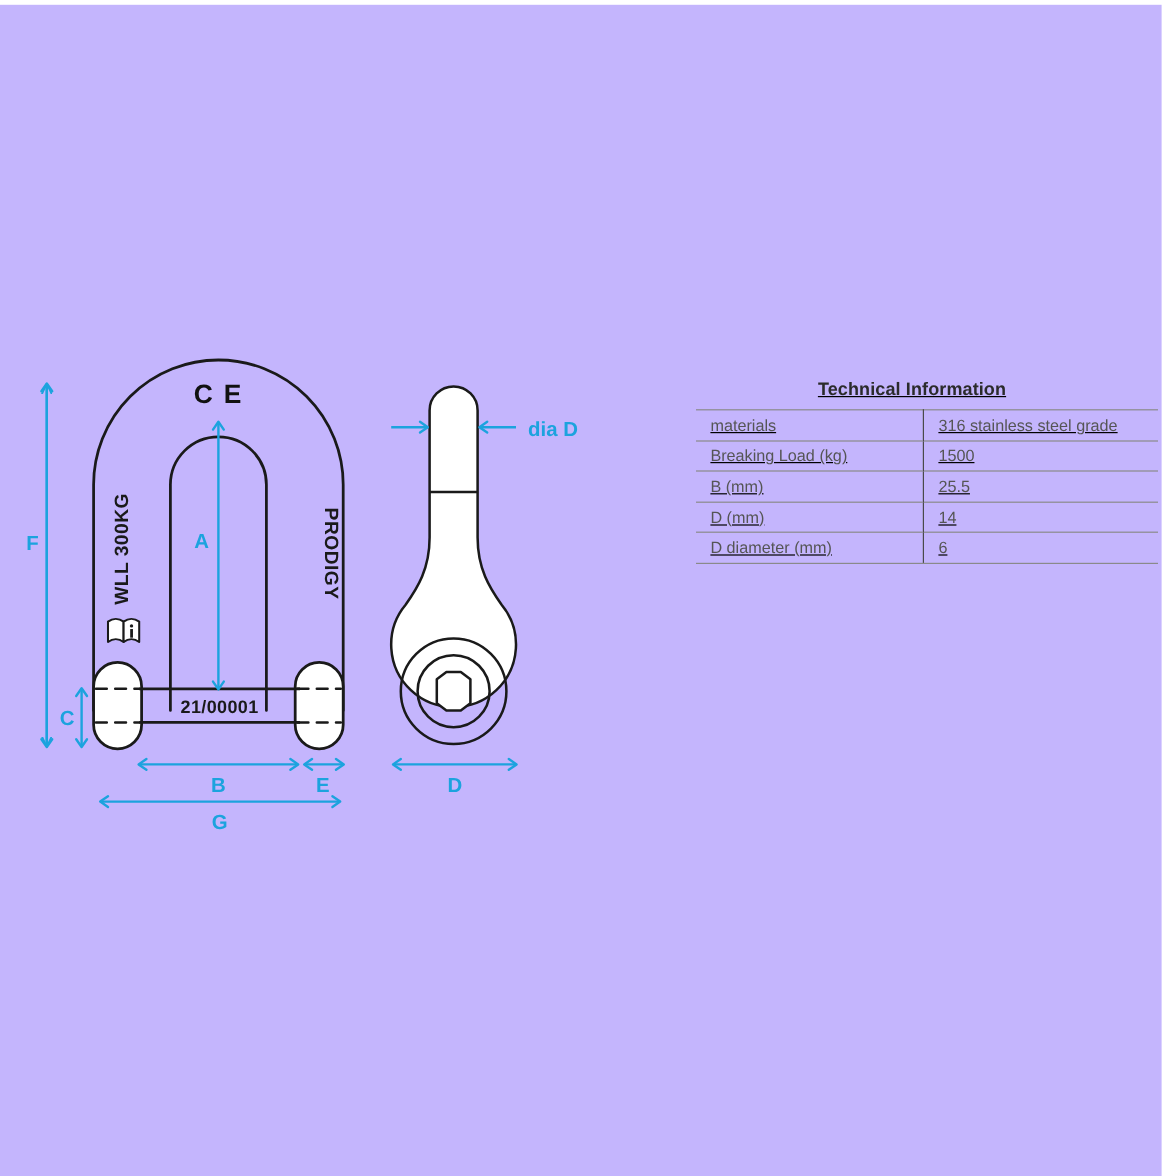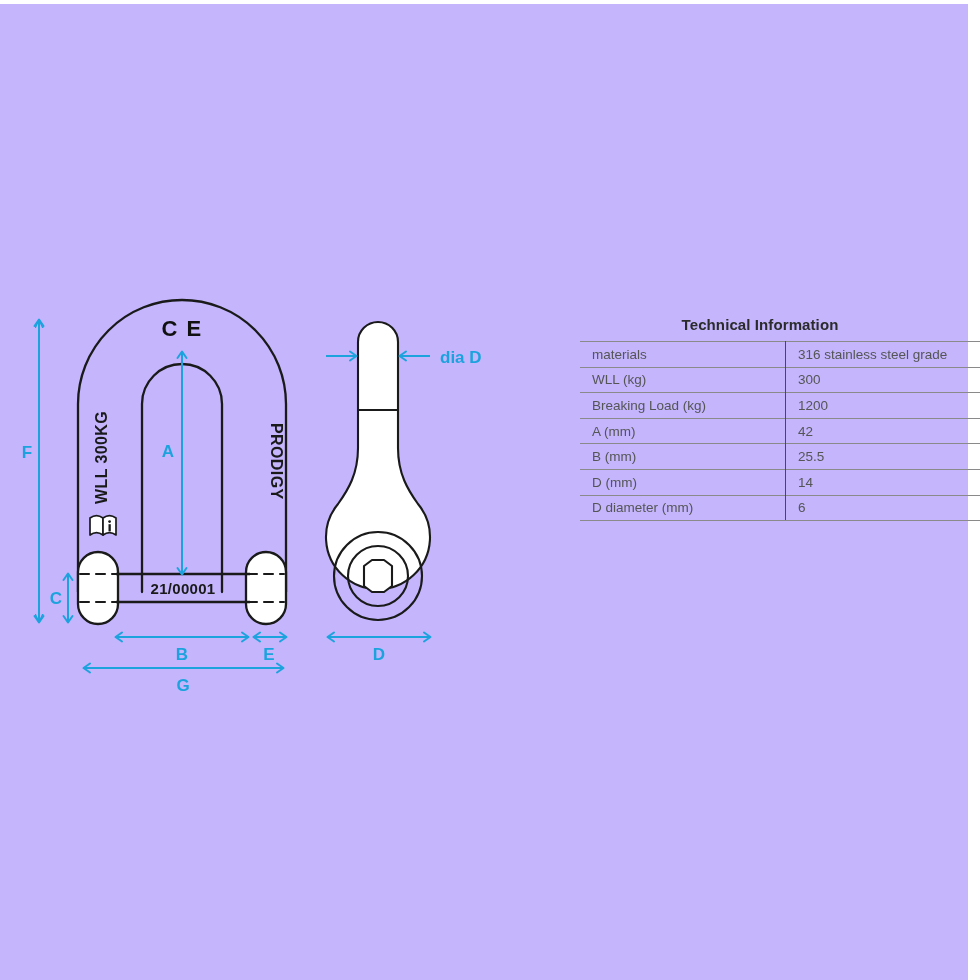--- a/index.html
+++ b/index.html
@@ -31,6 +31,7 @@
     left: 580px;
     top: 312px;
     width: 360px;
+    text-decoration: underline;
   }
   #spec-title {
     font-size: 15px;

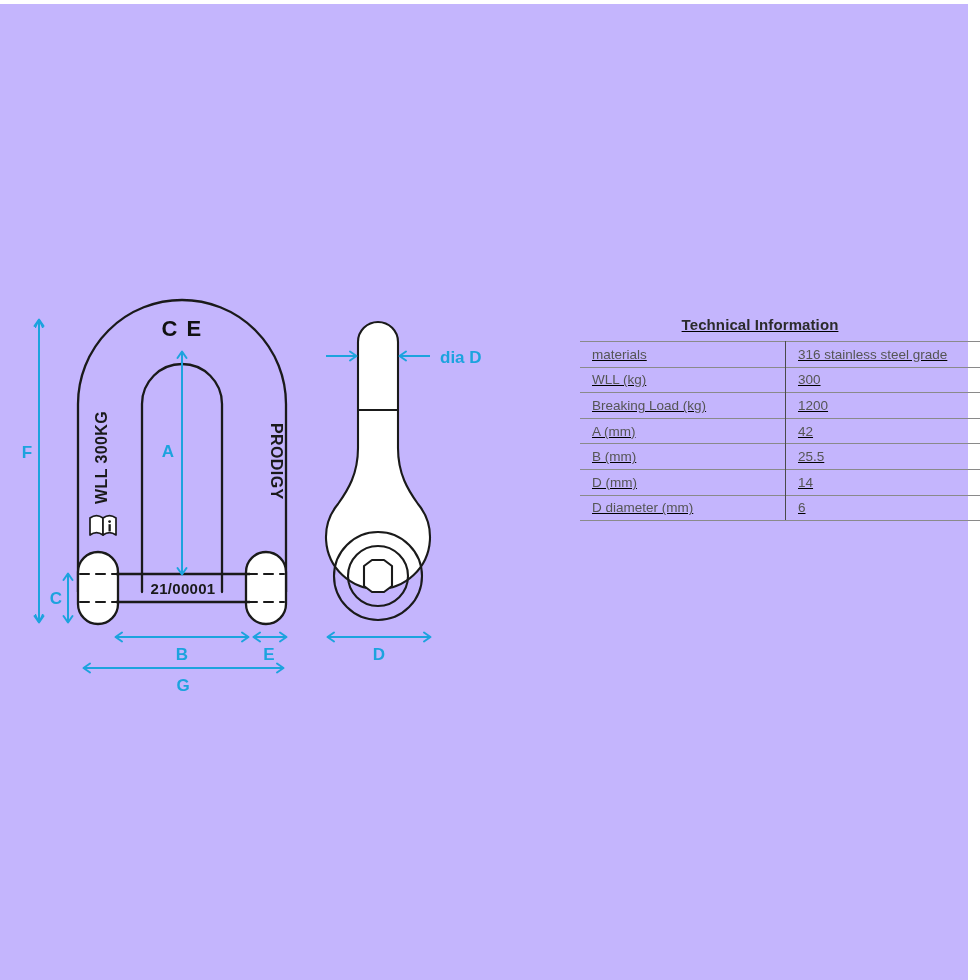--- a/index.html
+++ b/index.html
@@ -53,7 +53,7 @@
   table#spec-table td {
     font-size: 13.5px;
     color: #555555;
-    padding: 0 16px 0 12px;
+    padding: 0 0 0 12px;
     vertical-align: middle;
     border-top: 1px solid #8a8a8a;
     font-family: "Liberation Sans", sans-serif;

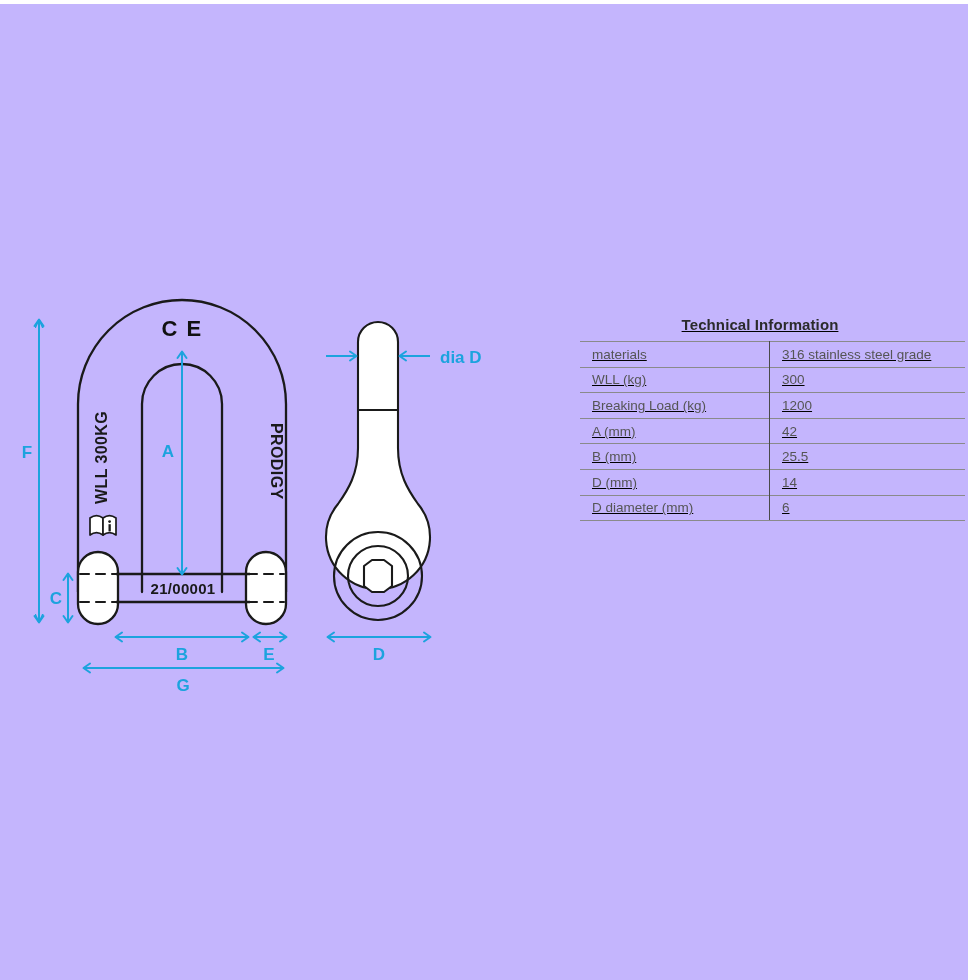--- a/index.html
+++ b/index.html
@@ -250,10 +250,6 @@
             <td class="spec-value">316 stainless steel grade</td>
           </tr>
           <tr>
-            <td class="spec-label">WLL (kg)</td>
-            <td class="spec-value">300</td>
-          </tr>
-          <tr>
             <td class="spec-label">Breaking Load (kg)</td>
             <td class="spec-value">1200</td>
           </tr>

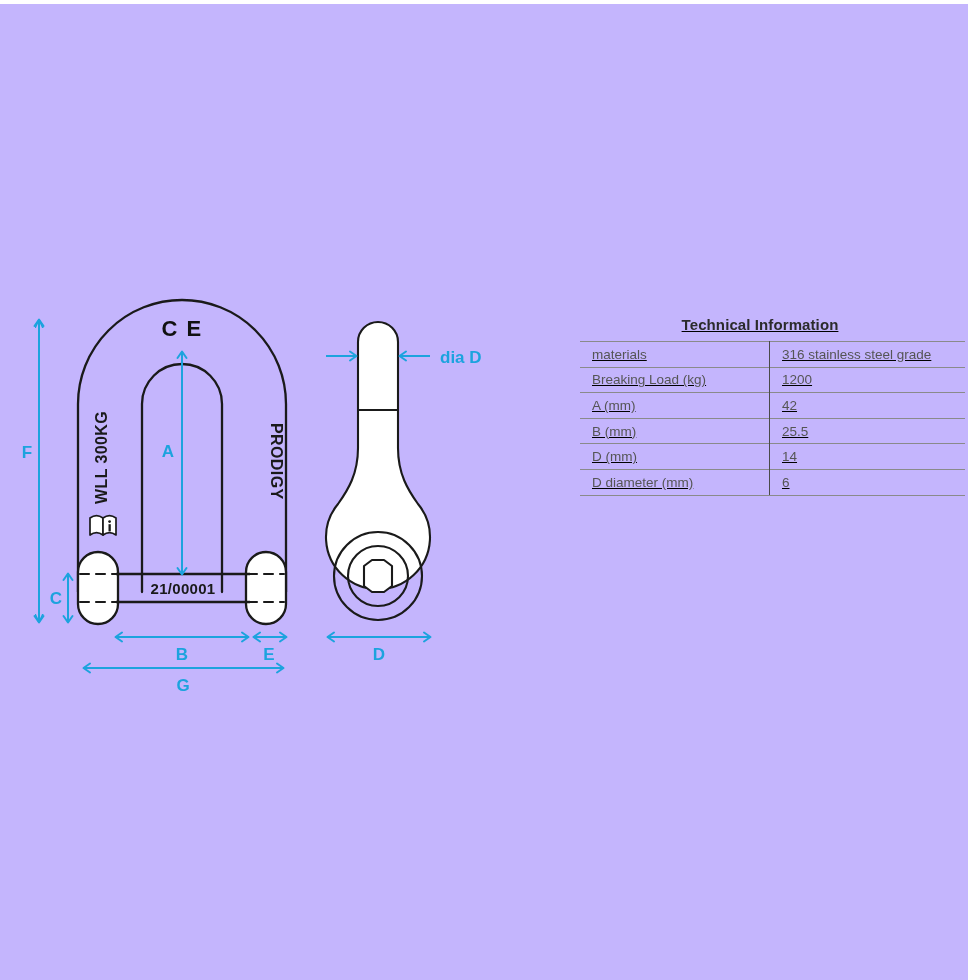--- a/index.html
+++ b/index.html
@@ -251,7 +251,7 @@
           </tr>
           <tr>
             <td class="spec-label">Breaking Load (kg)</td>
-            <td class="spec-value">1200</td>
+            <td class="spec-value">1500</td>
           </tr>
           <tr>
             <td class="spec-label">A (mm)</td>

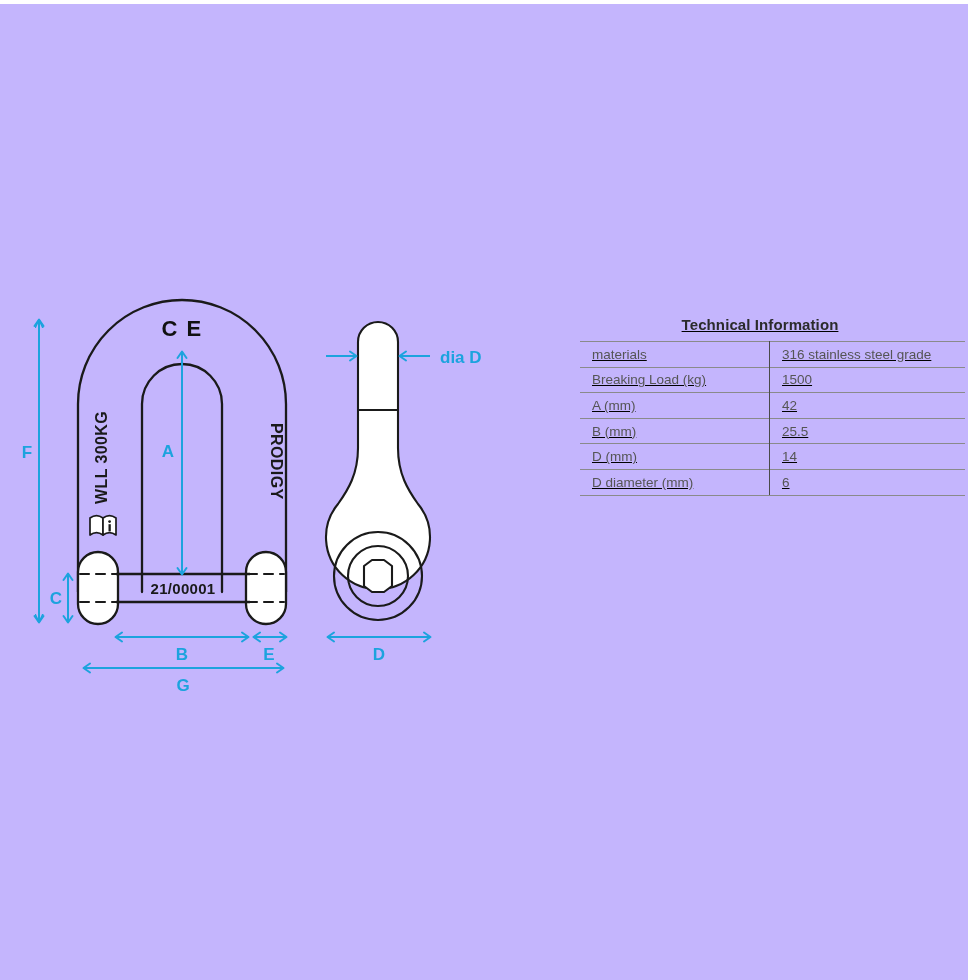--- a/index.html
+++ b/index.html
@@ -254,10 +254,6 @@
             <td class="spec-value">1500</td>
           </tr>
           <tr>
-            <td class="spec-label">A (mm)</td>
-            <td class="spec-value">42</td>
-          </tr>
-          <tr>
             <td class="spec-label">B (mm)</td>
             <td class="spec-value">25.5</td>
           </tr>

